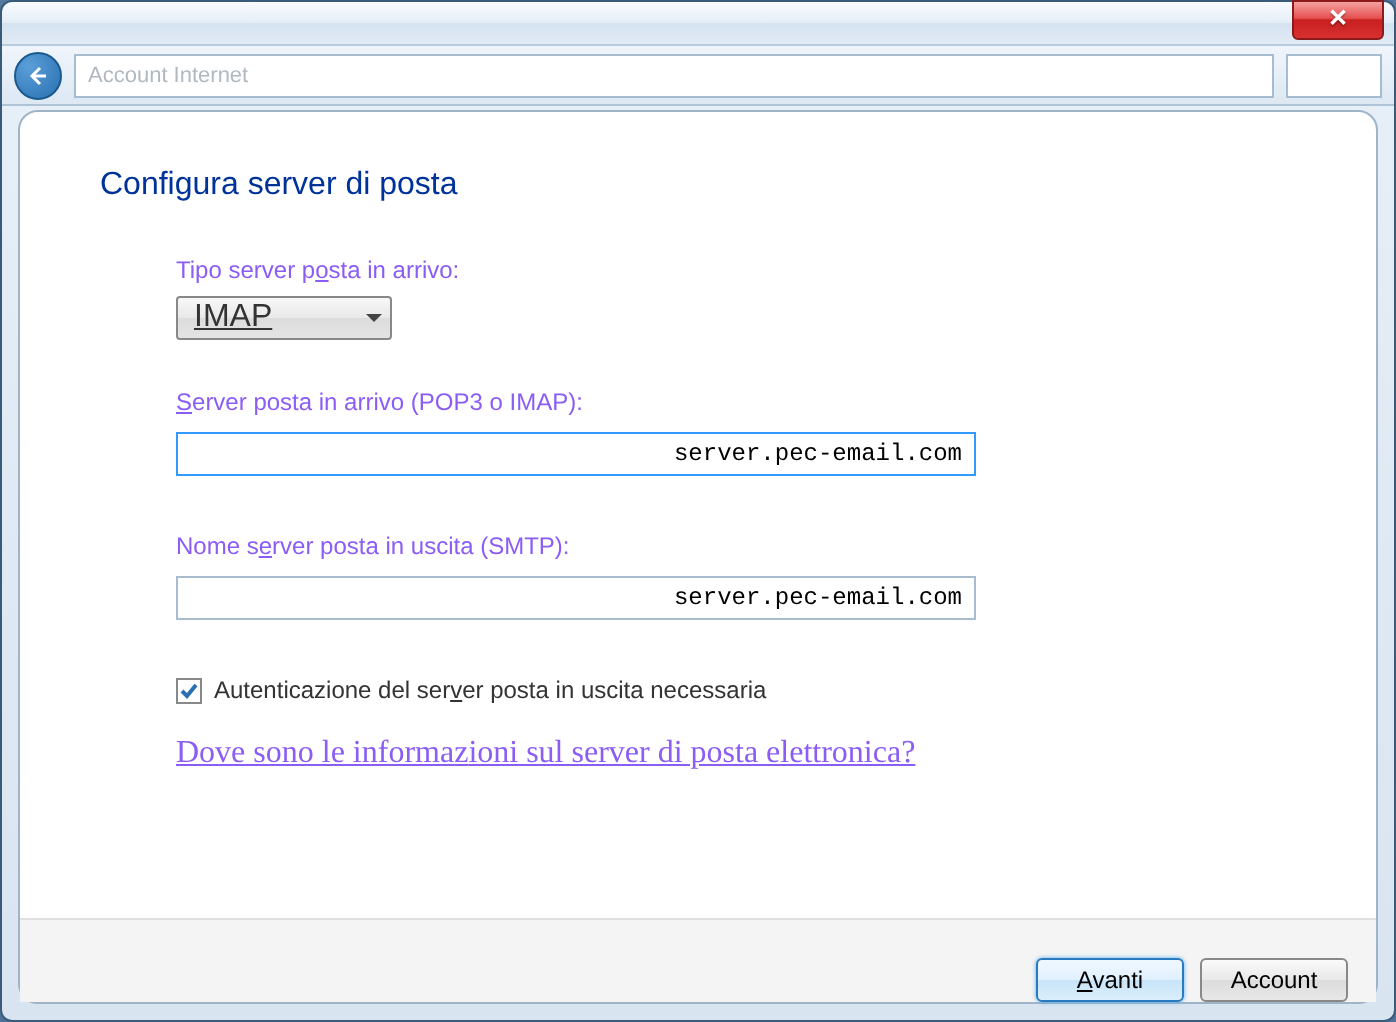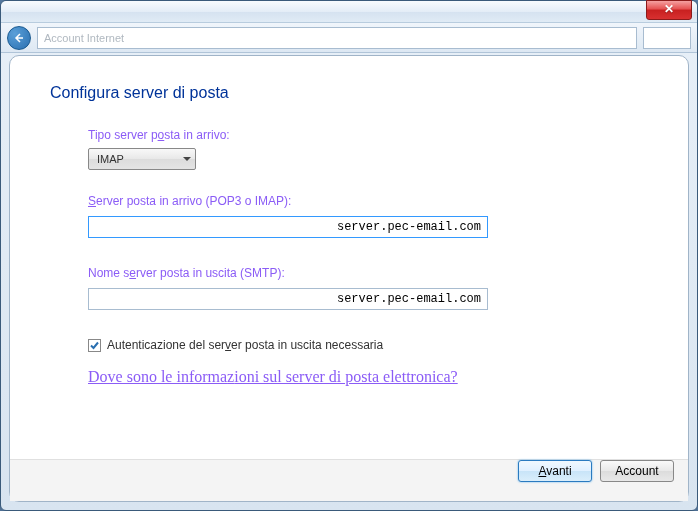--- a/index.html
+++ b/index.html
@@ -126,9 +126,10 @@
     align-items: center;
     justify-content: space-between;
     padding: 0 4px 0 8px;
-    font-size: 11px;
+    font-size: 16px;
     cursor: pointer;
     margin-bottom: 24px;
+    text-decoration: underline;
   }
   .select .arrow {
     width: 0; height: 0;

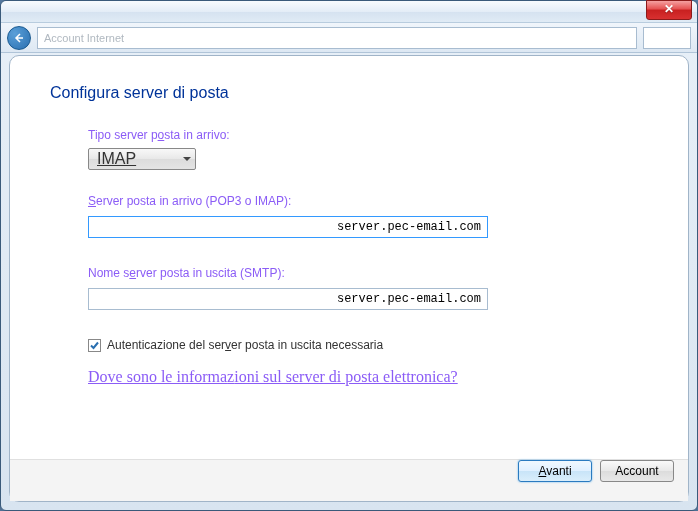--- a/index.html
+++ b/index.html
@@ -178,7 +178,7 @@
     height: 42px;
     border-top: 1px solid #e0e0e0;
     display: flex;
-    align-items: flex-start;
+    align-items: flex-end;
     justify-content: flex-end;
     padding: 0 14px;
     gap: 8px;

